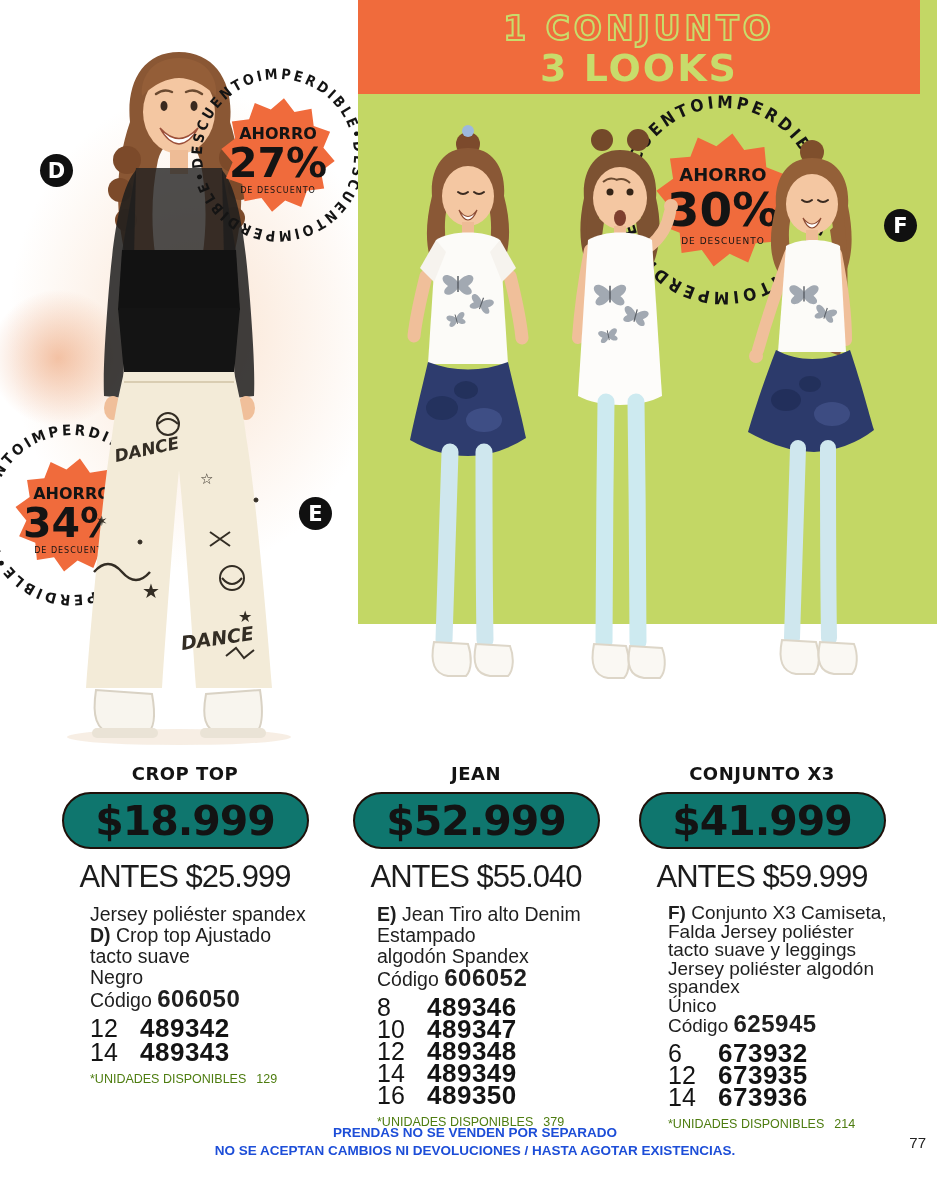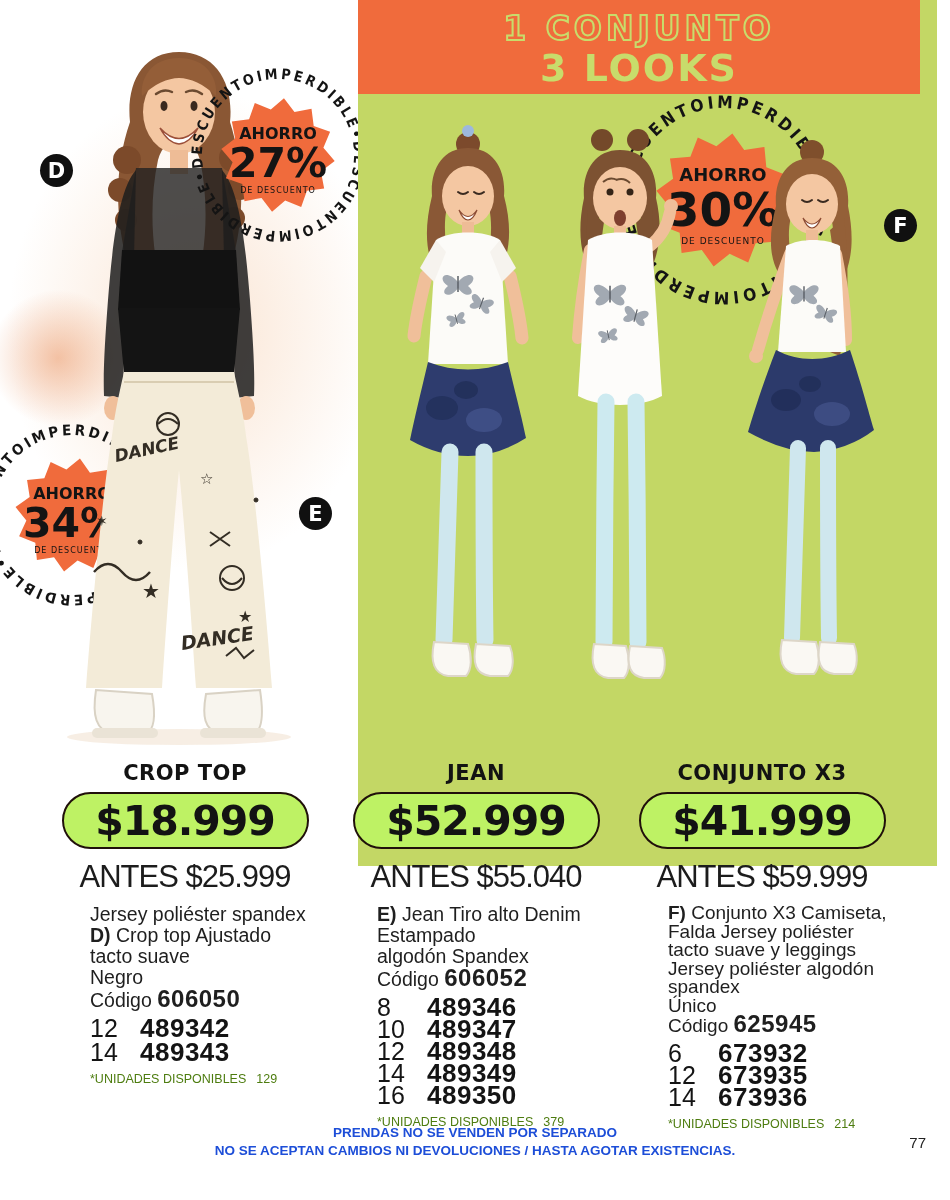--- a/index.html
+++ b/index.html
@@ -15,7 +15,7 @@
   .photo svg.model{position:absolute;left:0;top:0;}
 
   
-  .panel{position:absolute;left:358px;top:0;width:579px;height:866px;background:#c3d765;}
+  .panel{position:absolute;left:358px;top:0;width:579px;height:624px;background:#c3d765;}
   .panel-header{position:absolute;left:0;top:0;width:562px;height:94px;background:#f06b3c;}
   .panel svg.models{position:absolute;left:0;top:0;}
 

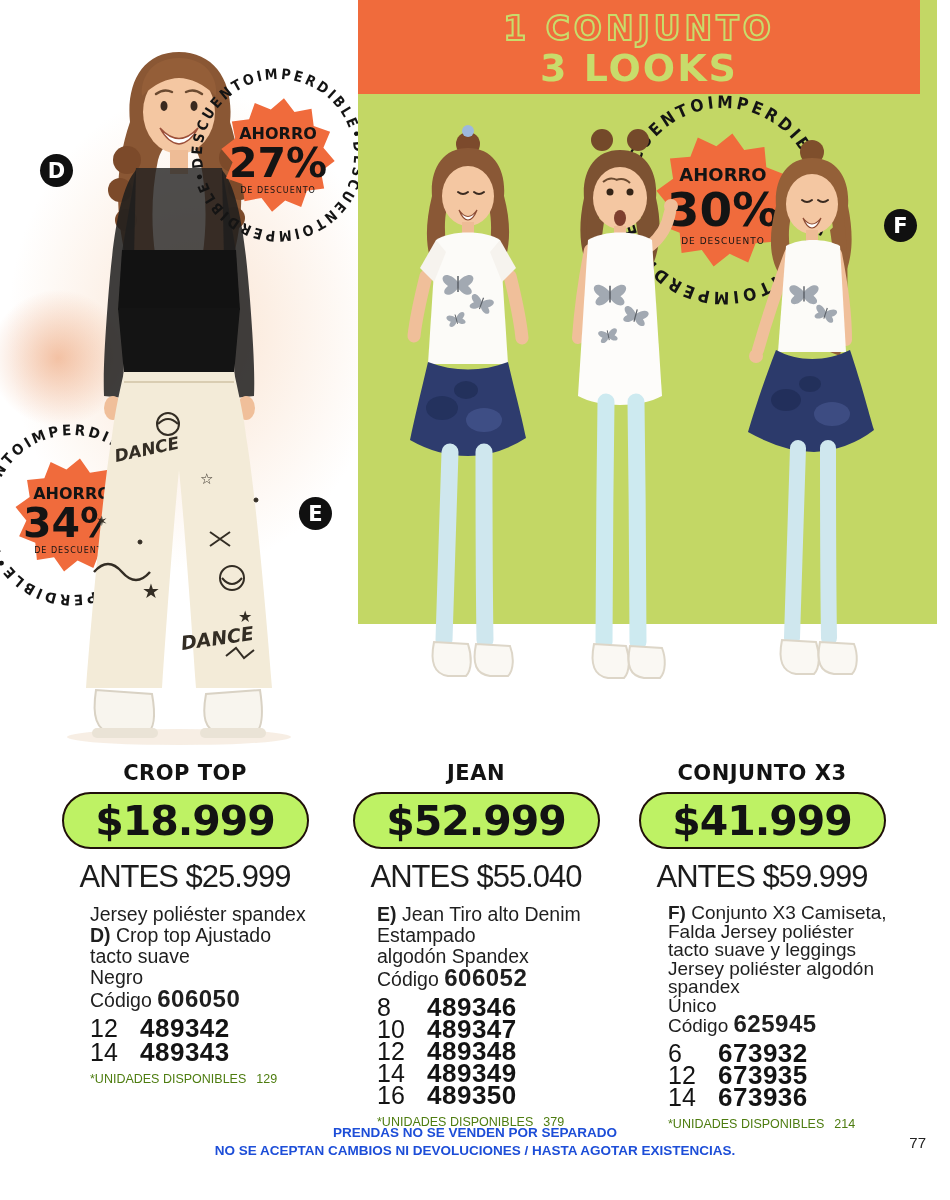--- a/index.html
+++ b/index.html
@@ -29,7 +29,7 @@
   
   .col{position:absolute;top:760px;}
   .col .title{text-align:center;font-family:"DejaVu Sans",sans-serif;font-weight:800;
-    font-size:21px;line-height:27px;letter-spacing:.5px;color:#131313;}
+    font-size:18px;line-height:27px;letter-spacing:.5px;color:#131313;}
   .pill{margin:5px auto 0;width:247px;height:57px;border:2.5px solid #20100a;border-radius:30px;
     background:#bef264;display:flex;align-items:center;justify-content:center;box-sizing:border-box;}
   .pill span{font-family:"DejaVu Sans",sans-serif;font-weight:800;font-size:41px;

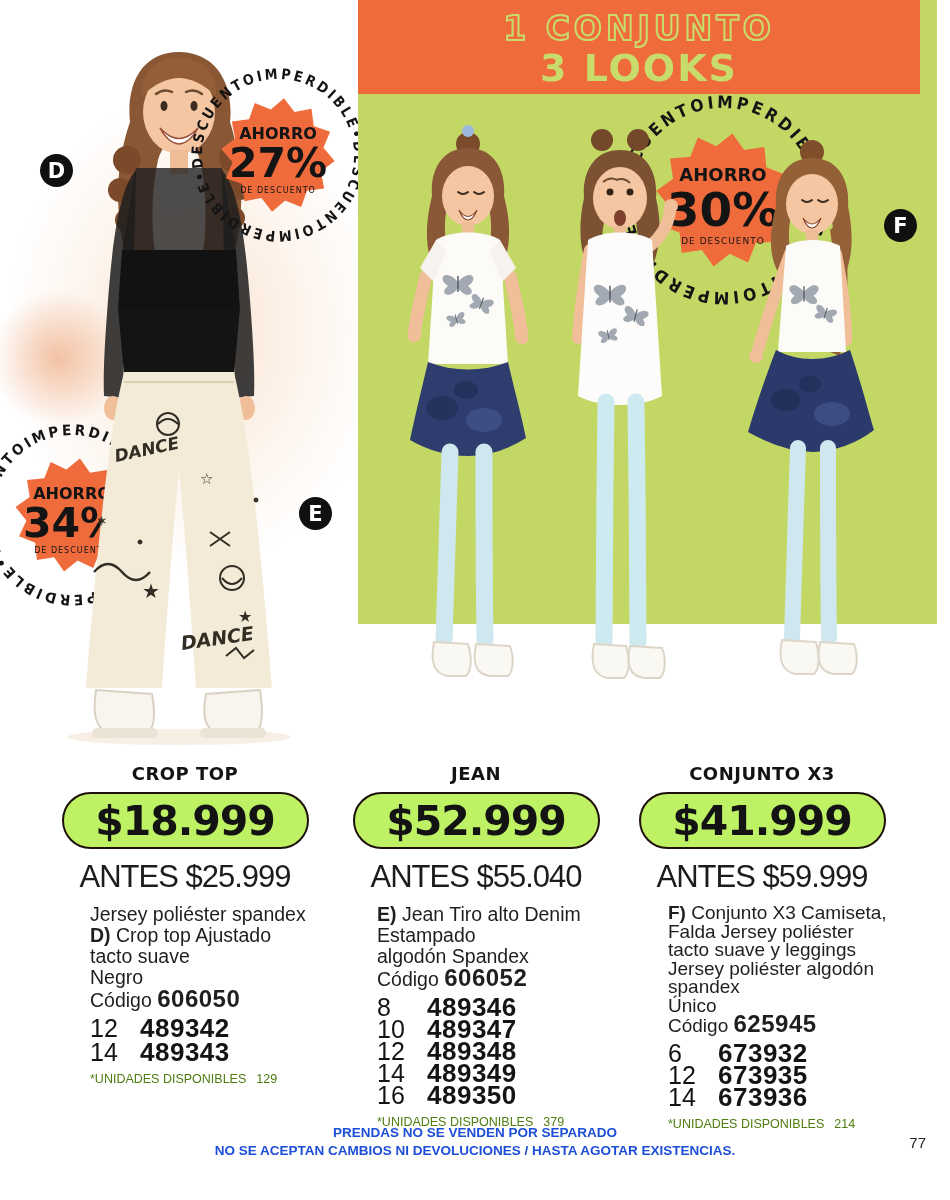--- a/index.html
+++ b/index.html
@@ -31,7 +31,7 @@
   .col .title{text-align:center;font-family:"DejaVu Sans",sans-serif;font-weight:800;
     font-size:18px;line-height:27px;letter-spacing:.5px;color:#131313;}
   .pill{margin:5px auto 0;width:247px;height:57px;border:2.5px solid #20100a;border-radius:30px;
-    background:#bef264;display:flex;align-items:center;justify-content:center;box-sizing:border-box;}
+    background:#0f766e;display:flex;align-items:center;justify-content:center;box-sizing:border-box;}
   .pill span{font-family:"DejaVu Sans",sans-serif;font-weight:800;font-size:41px;
     letter-spacing:-1px;color:#131313;}
   .antes{text-align:center;font-size:31px;font-weight:400;color:#1c1c1c;margin-top:10px;

